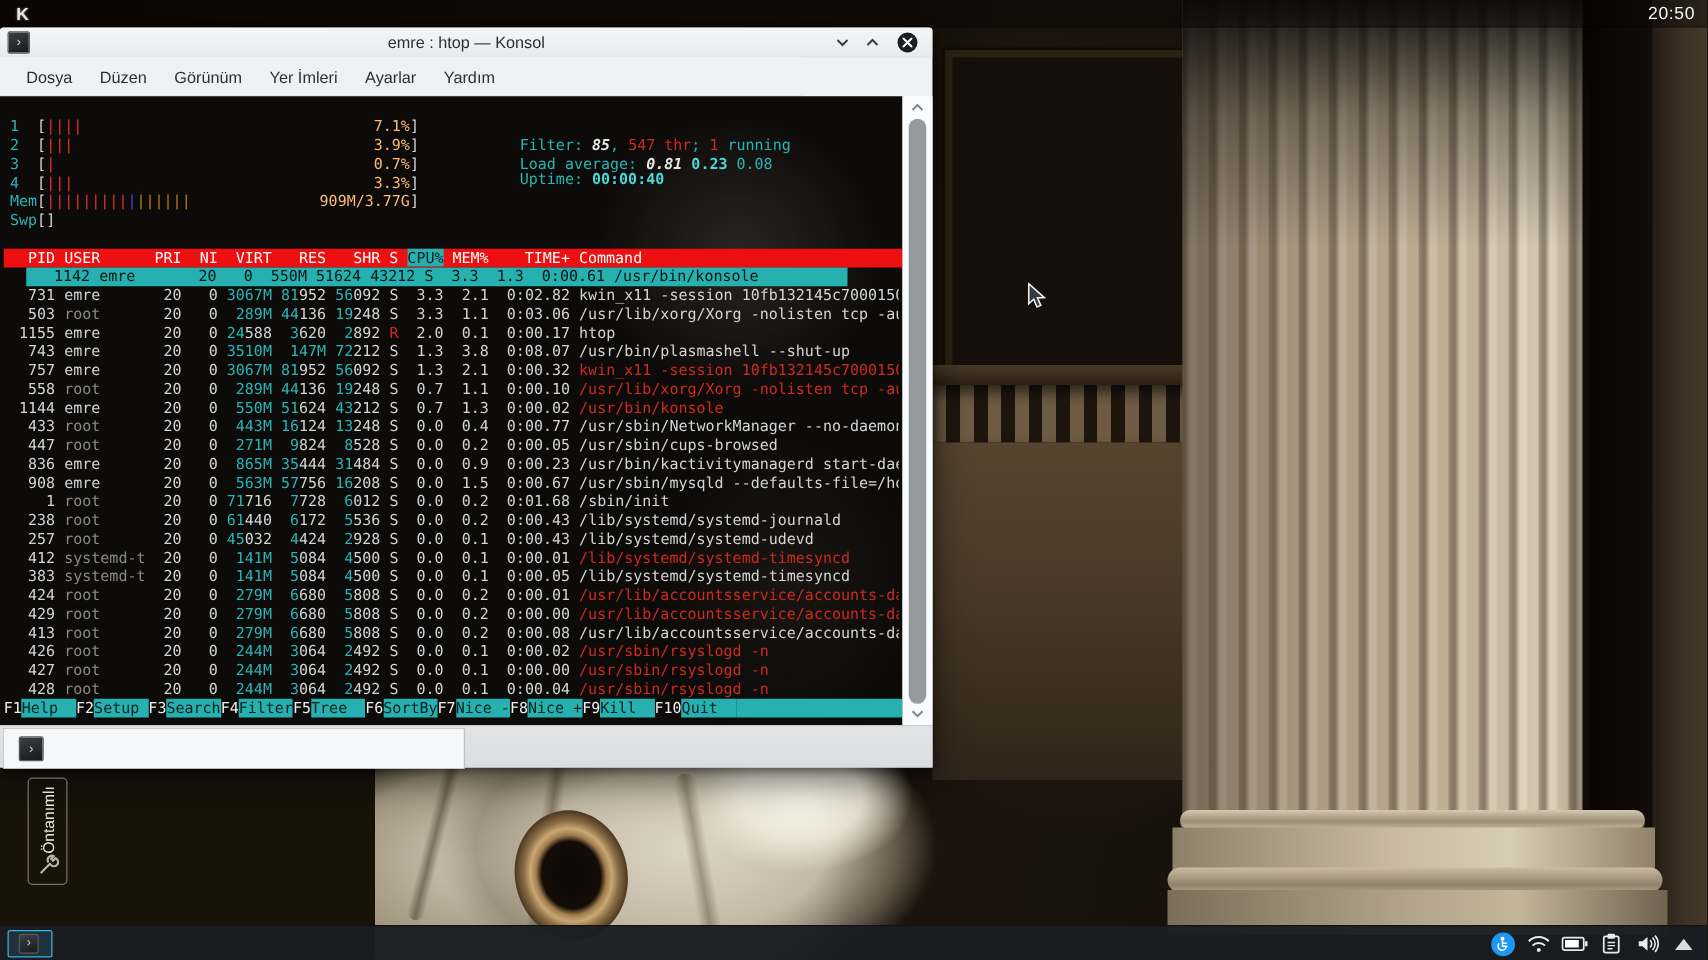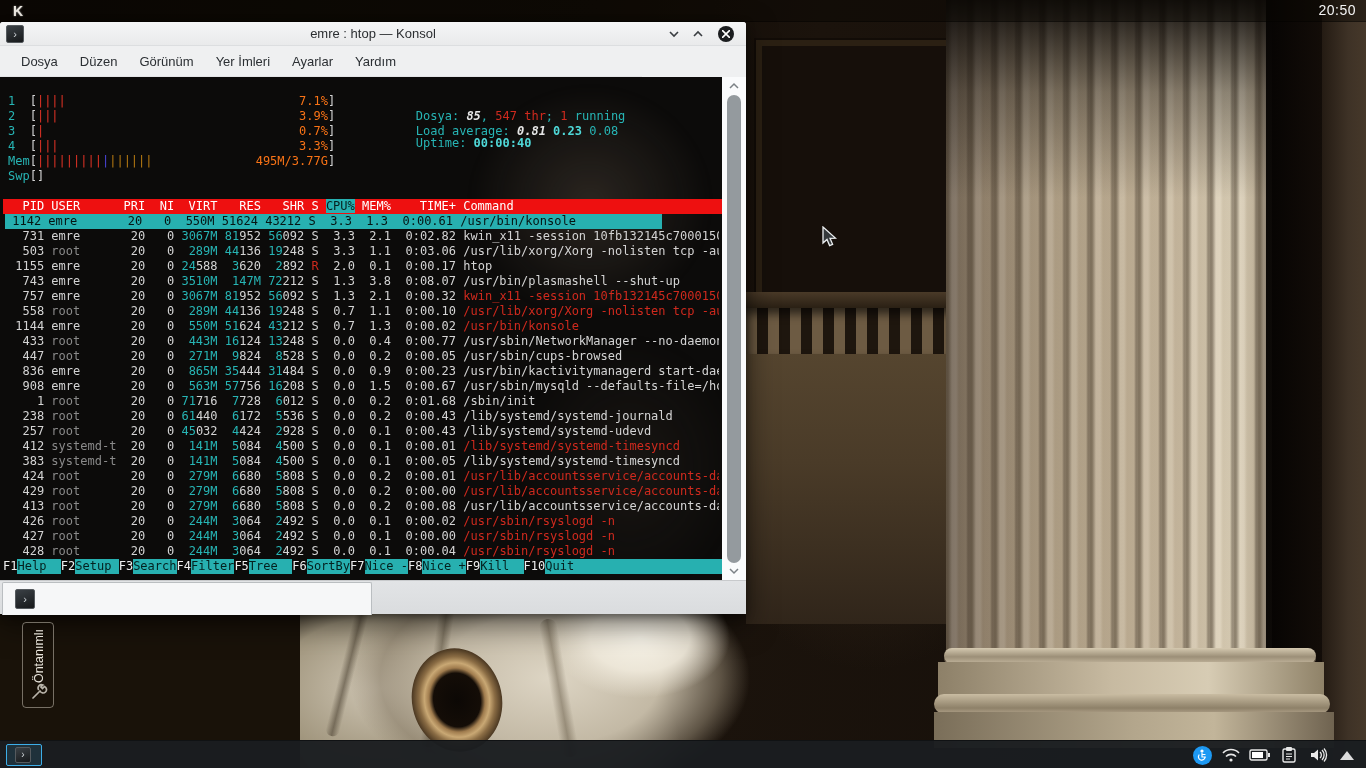--- a/index.html
+++ b/index.html
@@ -108,7 +108,7 @@
   .meter-line { left:8px; width:327px; }
   .meter-bars { display:inline-flex; width:291px; vertical-align:top; white-space:pre; }
   .meter-fill { flex:1; }
-  .meter-val { color:#f97316; }
+  .meter-val { color:#fdba74; }
   .info-line { left:358px; }
   .proc-header { left:3px; width:719px; background:var(--t-hdrbg); color:#fff; padding-left:5px; white-space:pre; }
   .sort-col { background:var(--t-sel); color:#06201f; }

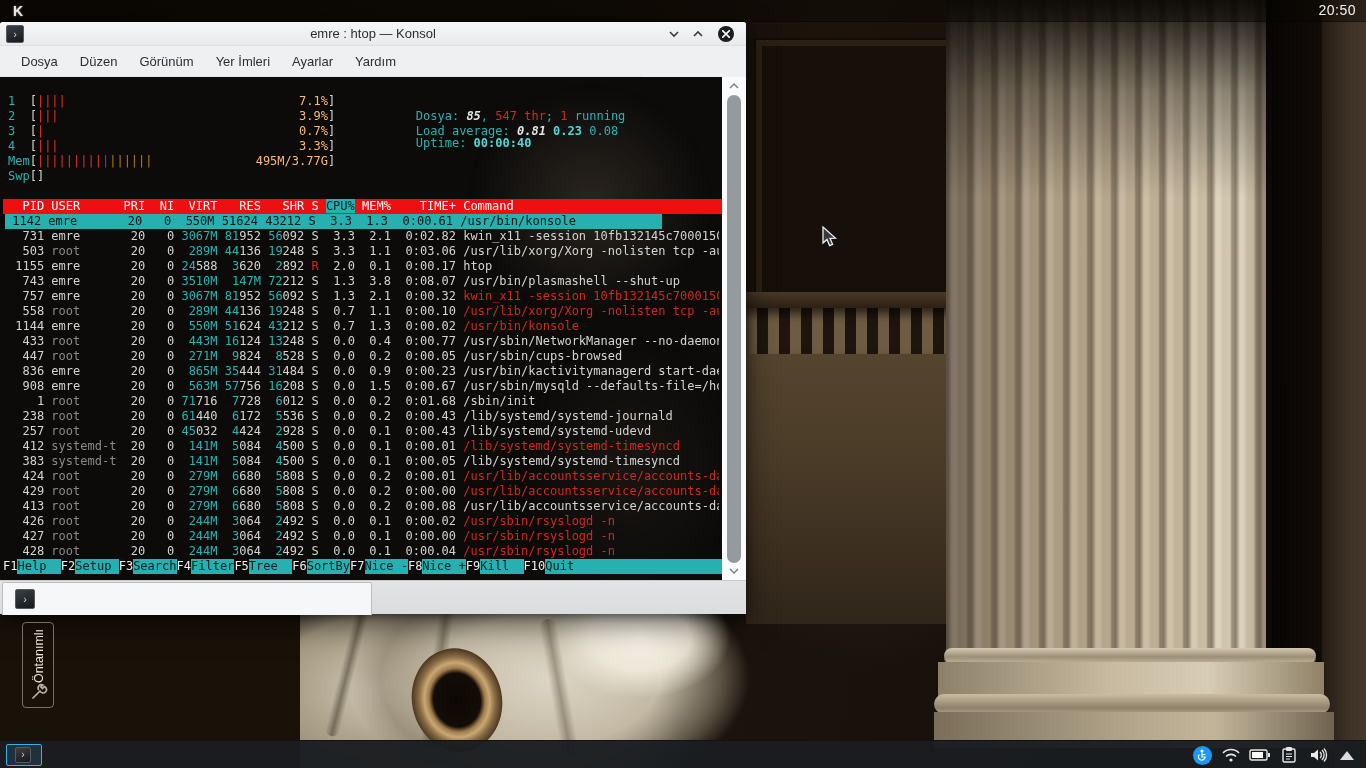--- a/index.html
+++ b/index.html
@@ -227,7 +227,7 @@
           <div class="tline meter-line" style="top:92px"><span class="c-cyan">Swp</span><span class="c-fg">[</span><span class="c-fg">]</span></div>
         </div>
       <div class="tline info-line" style="top:17px">
-        <span class="c-cyan">Dosya: </span><span class="c-white">85</span><span class="c-cyan">, </span><span class="c-red">547 thr</span><span class="c-cyan">; </span><span class="c-red">1</span><span class="c-cyan"> running</span>
+        <span class="c-cyan">Filter: </span><span class="c-white">85</span><span class="c-cyan">, </span><span class="c-red">547 thr</span><span class="c-cyan">; </span><span class="c-red">1</span><span class="c-cyan"> running</span>
       </div>
       <div class="tline info-line" style="top:32px">
         <span class="c-cyan">Load average: </span><span class="c-white">0.81 </span><span class="c-cyanb">0.23 </span><span class="c-cyan">0.08</span>

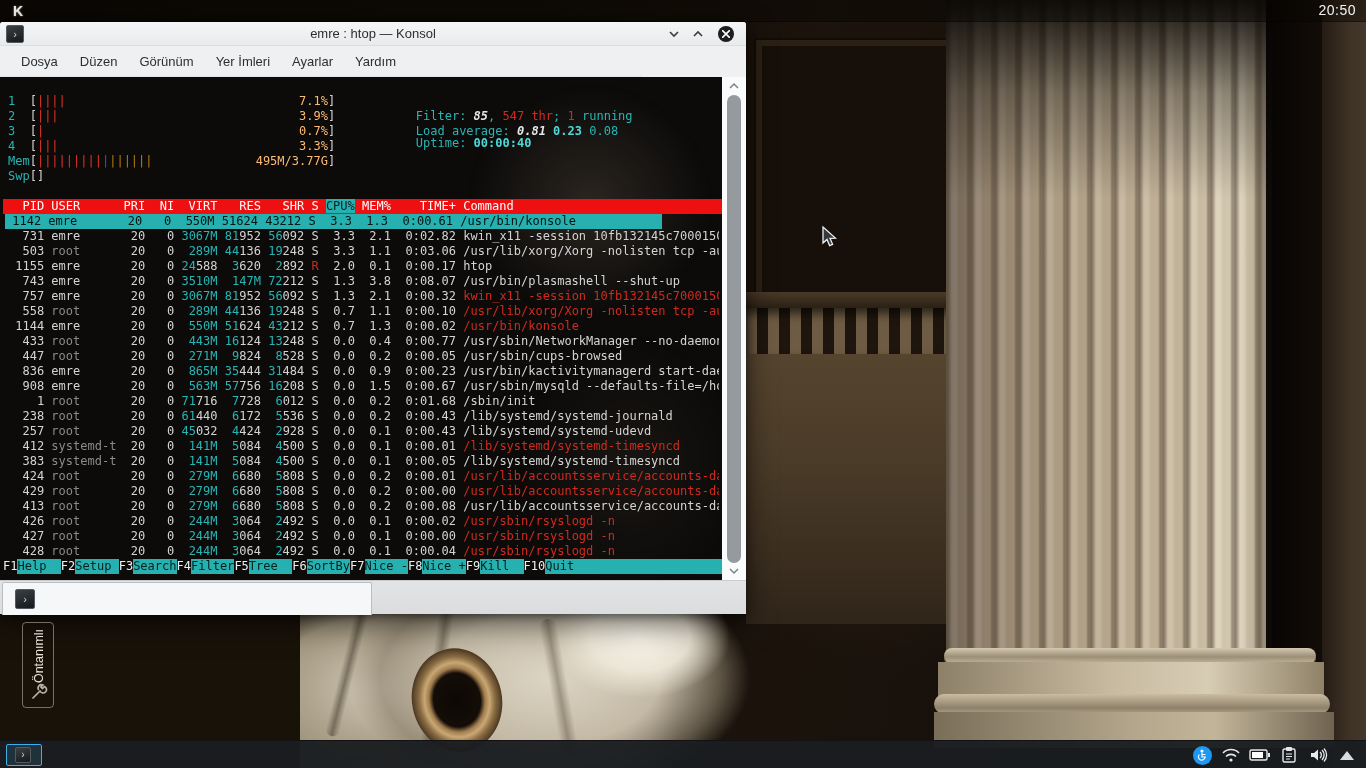--- a/index.html
+++ b/index.html
@@ -223,7 +223,7 @@
           <div class="tline meter-line" style="top:32px"><span class="c-cyan">2</span><span class="c-fg">  [</span><span class="meter-bars"><span class="bar-red">|||</span><span class="meter-fill"></span><span class="meter-val">3.9%</span></span><span class="c-fg">]</span></div>
           <div class="tline meter-line" style="top:47px"><span class="c-cyan">3</span><span class="c-fg">  [</span><span class="meter-bars"><span class="bar-red">|</span><span class="meter-fill"></span><span class="meter-val">0.7%</span></span><span class="c-fg">]</span></div>
           <div class="tline meter-line" style="top:62px"><span class="c-cyan">4</span><span class="c-fg">  [</span><span class="meter-bars"><span class="bar-red">|||</span><span class="meter-fill"></span><span class="meter-val">3.3%</span></span><span class="c-fg">]</span></div>
-          <div class="tline meter-line" style="top:77px"><span class="c-cyan">Mem</span><span class="c-fg">[</span><span class="meter-bars"><span class="bar-red">|||||||||</span><span class="bar-blue">|</span><span class="bar-orange">||||||</span><span class="meter-fill"></span><span class="meter-val">495M/3.77G</span></span><span class="c-fg">]</span></div>
+          <div class="tline meter-line" style="top:77px"><span class="c-cyan">Mem</span><span class="c-fg">[</span><span class="meter-bars"><span class="bar-red">|||||||||</span><span class="bar-blue">|</span><span class="bar-orange">||||||</span><span class="meter-fill"></span><span class="meter-val">909M/3.77G</span></span><span class="c-fg">]</span></div>
           <div class="tline meter-line" style="top:92px"><span class="c-cyan">Swp</span><span class="c-fg">[</span><span class="c-fg">]</span></div>
         </div>
       <div class="tline info-line" style="top:17px">

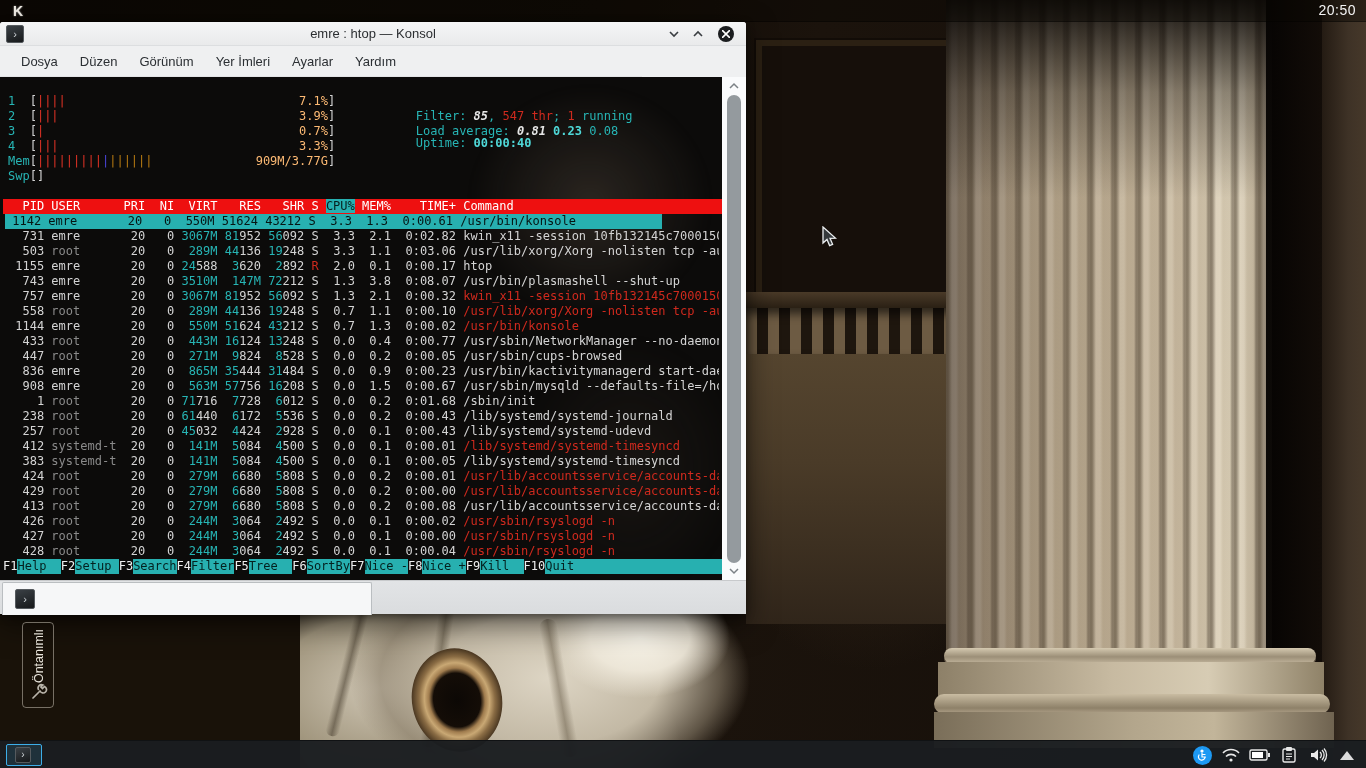--- a/index.html
+++ b/index.html
@@ -113,7 +113,7 @@
   .proc-header { left:3px; width:719px; background:var(--t-hdrbg); color:#fff; padding-left:5px; white-space:pre; }
   .sort-col { background:var(--t-sel); color:#06201f; }
   .proc-row { left:8px; width:711px; white-space:pre; overflow:hidden; }
-  .proc-row.selected { left:5px; width:657px; padding-left:0; background:var(--t-sel); }
+  .proc-row.selected { left:21px; width:657px; padding-left:15px; background:var(--t-sel); }
   .proc-row.selected span { color:#051513 !important; font-weight:normal !important; }
   .fnbar { left:3px; width:719px; display:flex; white-space:pre;justify-content:space-between; }
   .fn-key { color:#efefef; }

